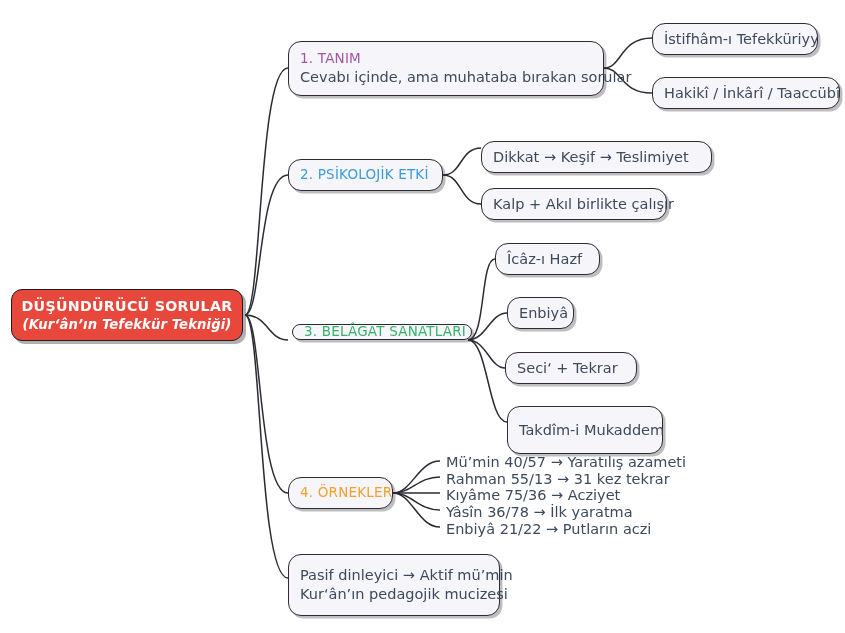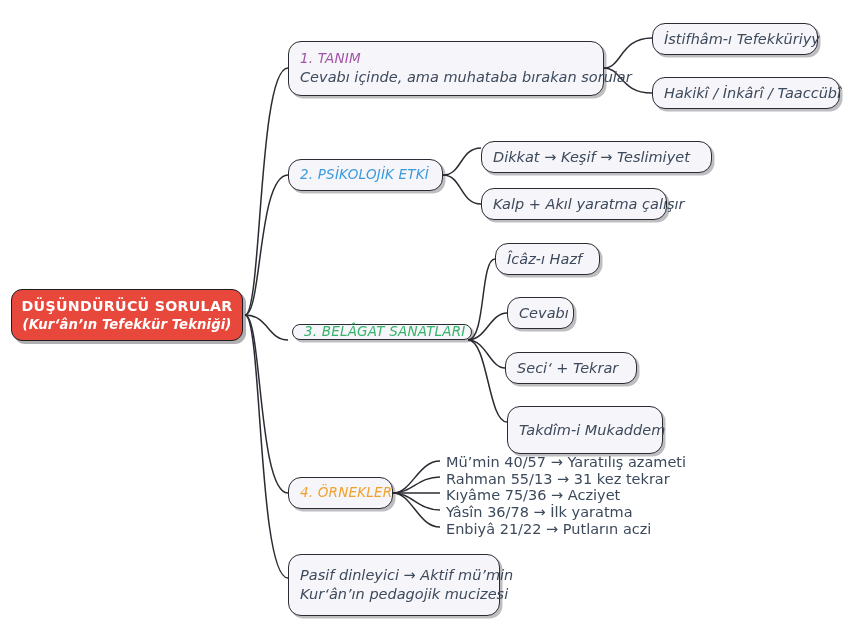--- a/index.html
+++ b/index.html
@@ -37,7 +37,6 @@
     padding: 4px 11px;
     line-height: 1.30;
     white-space: nowrap;
-    font-style: italic;
   }
   .node .hdr {
     font-size: 13.5px;

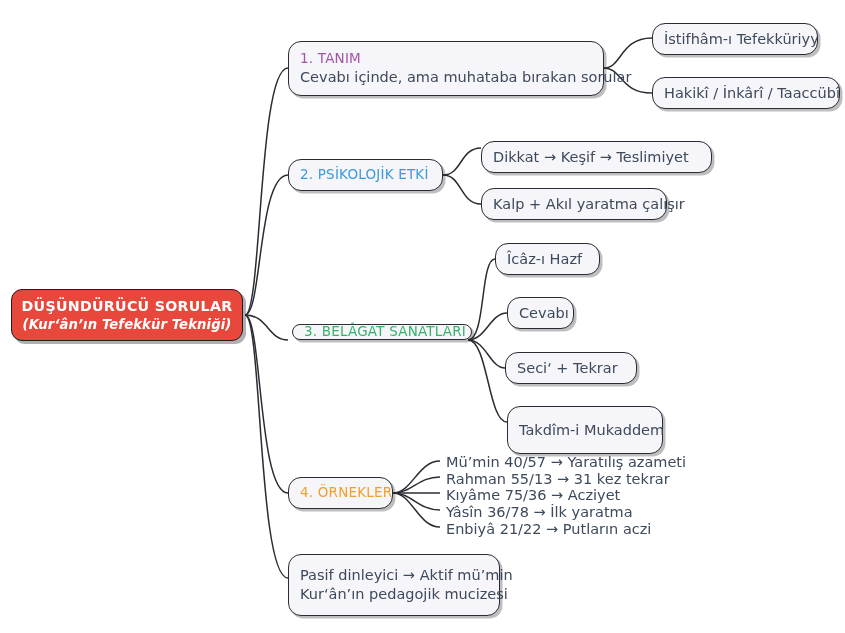--- a/index.html
+++ b/index.html
@@ -151,7 +151,7 @@
   </div>
 
   <div class="node leaf" style="left:481px; top:188px; width:186px; height:32px;">
-    <span>Kalp + Akıl yaratma çalışır</span>
+    <span>Kalp + Akıl birlikte çalışır</span>
   </div>
 
   <div class="node leaf" style="left:292px; top:324px; width:180px; height:16px;border-radius:9px;">

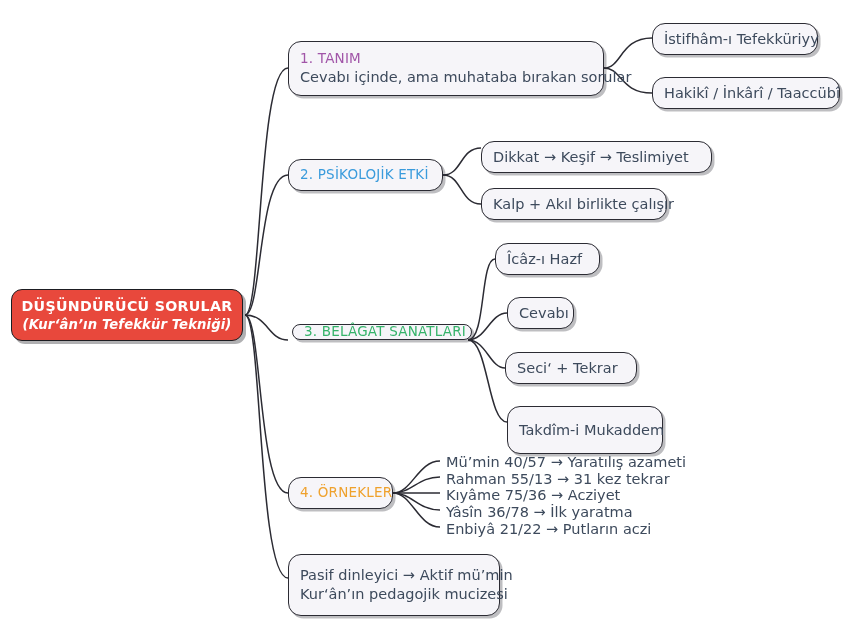--- a/index.html
+++ b/index.html
@@ -163,7 +163,7 @@
   </div>
 
   <div class="node leaf" style="left:507px; top:297px; width:67px; height:32px;">
-    <span>Cevabı</span>
+    <span>Enbiyâ</span>
   </div>
 
   <div class="node leaf" style="left:505px; top:352px; width:132px; height:32px;">

